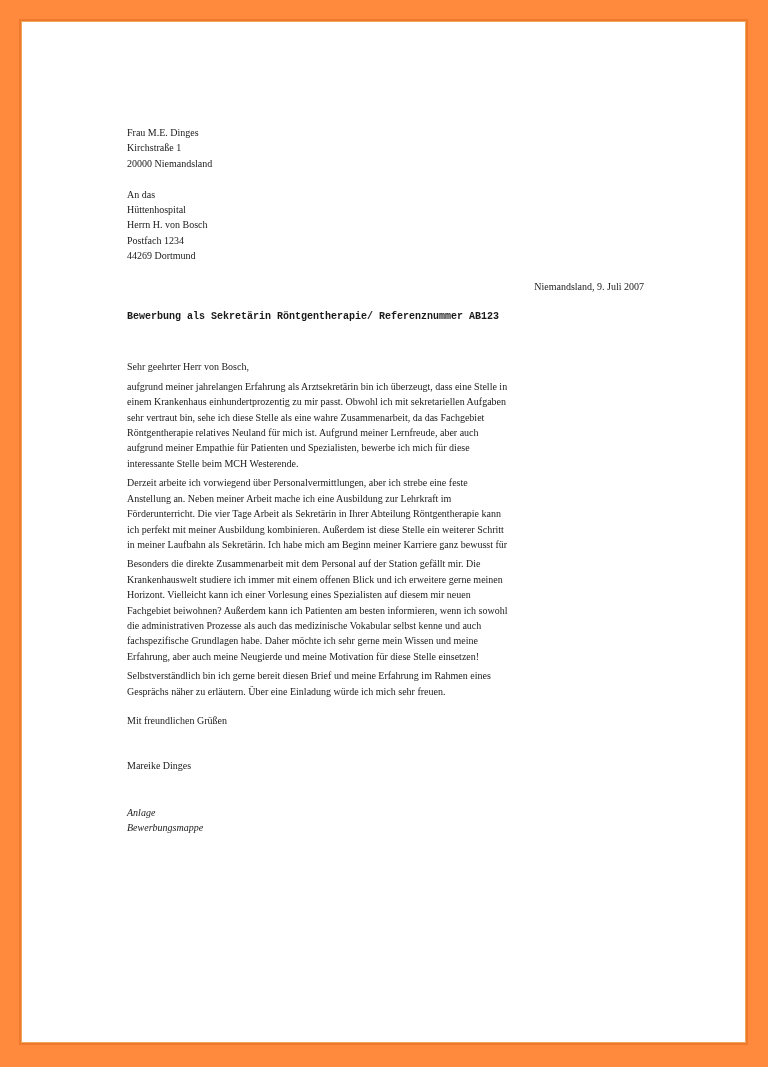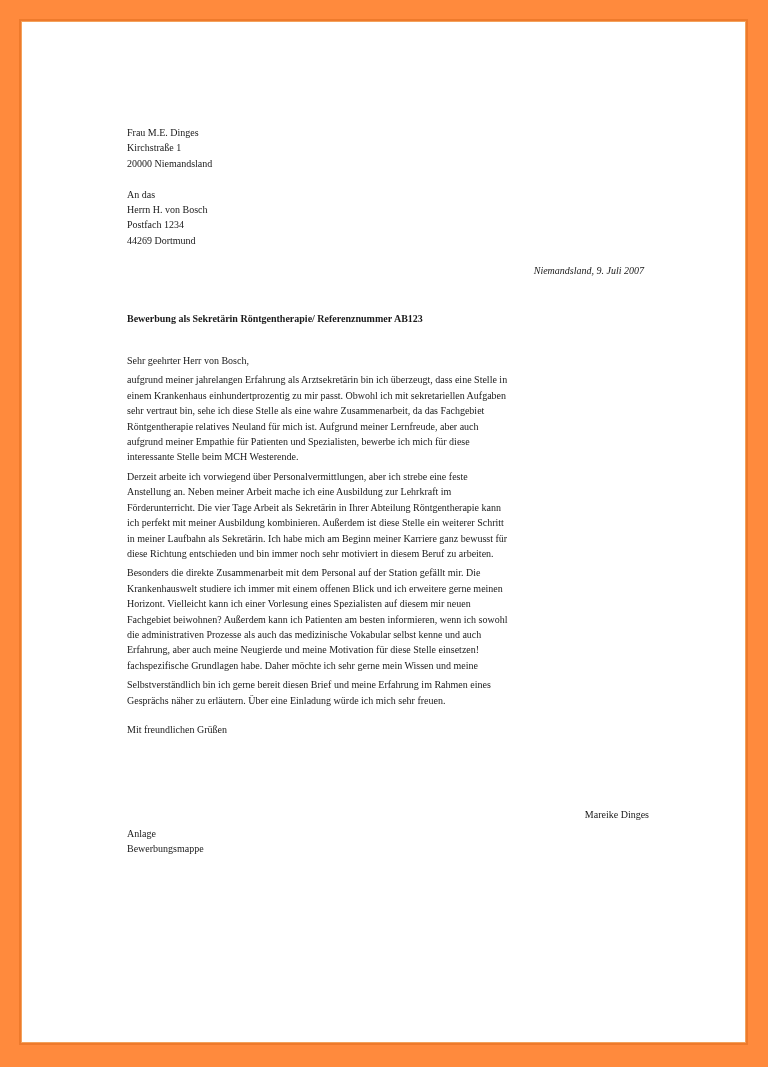--- a/index.html
+++ b/index.html
@@ -68,6 +68,7 @@
 
     <div class="block">
       <span class="line">An das</span>
+      <span class="line">Hüttenhospital</span>
       <span class="line">Herrn H. von Bosch</span>
       <span class="line">Postfach 1234</span>
       <span class="line">44269 Dortmund</span>

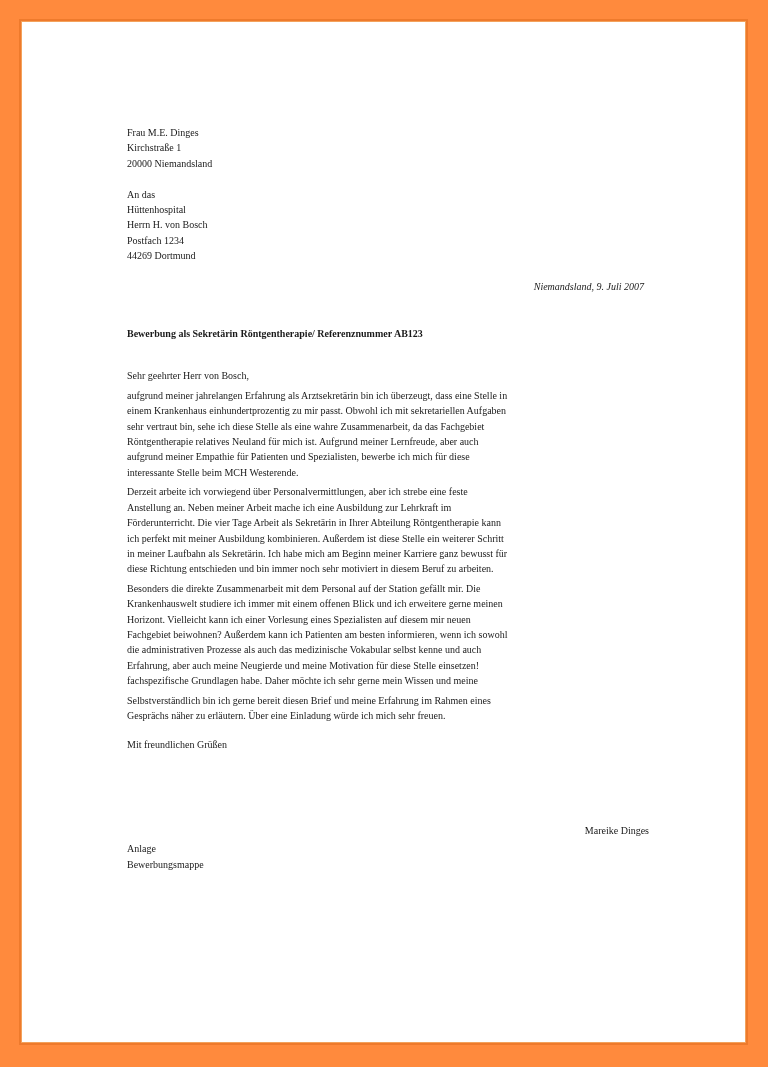--- a/index.html
+++ b/index.html
@@ -40,7 +40,6 @@
       text-align: right;
       width: 517px;
       margin-top: 15px;
-      font-style: italic;
     }
     .subject {
       font-weight: bold;

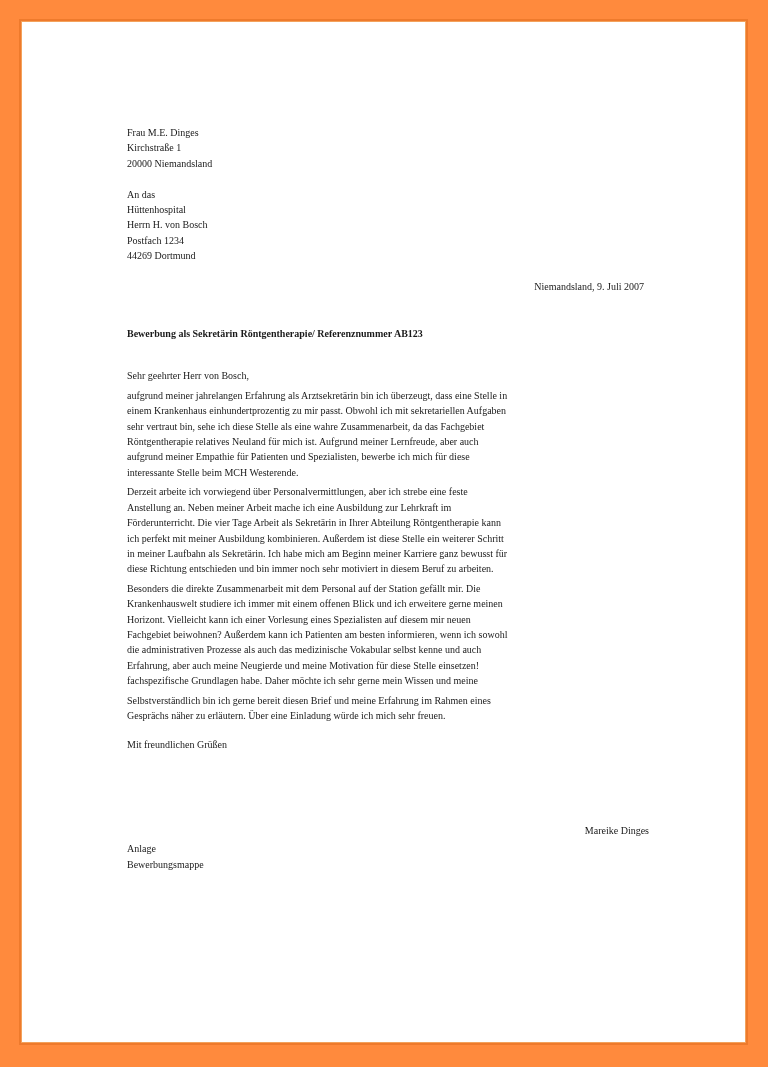--- a/index.html
+++ b/index.html
@@ -43,7 +43,8 @@
     }
     .subject {
       font-weight: bold;
-      margin-top: 32px;
+      margin-top: 15px;
+      font-family: Liberation Mono, monospace;
     }
     .salutation { margin-top: 27px; }
     .para { margin-top: 4px; }

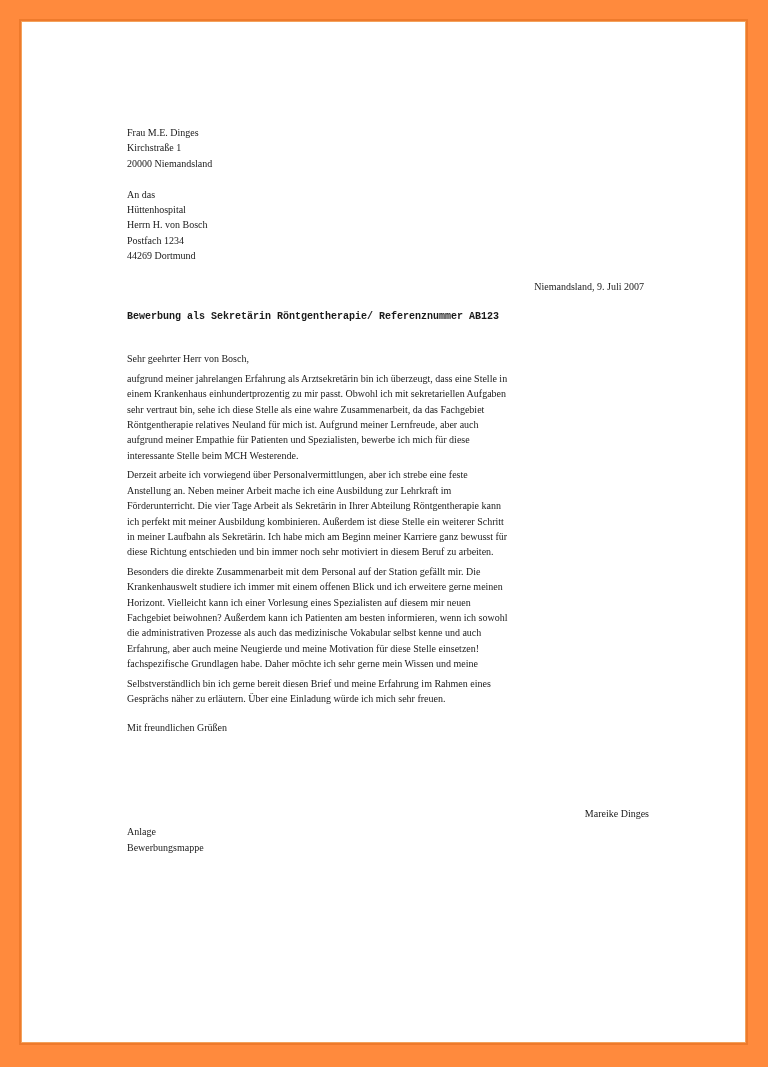--- a/index.html
+++ b/index.html
@@ -46,7 +46,7 @@
       margin-top: 15px;
       font-family: Liberation Mono, monospace;
     }
-    .salutation { margin-top: 27px; }
+    .salutation { margin-top: 35px; }
     .para { margin-top: 4px; }
     .closing { margin-top: 14px; }
     .signature { margin-top: 70px; text-align: right; }

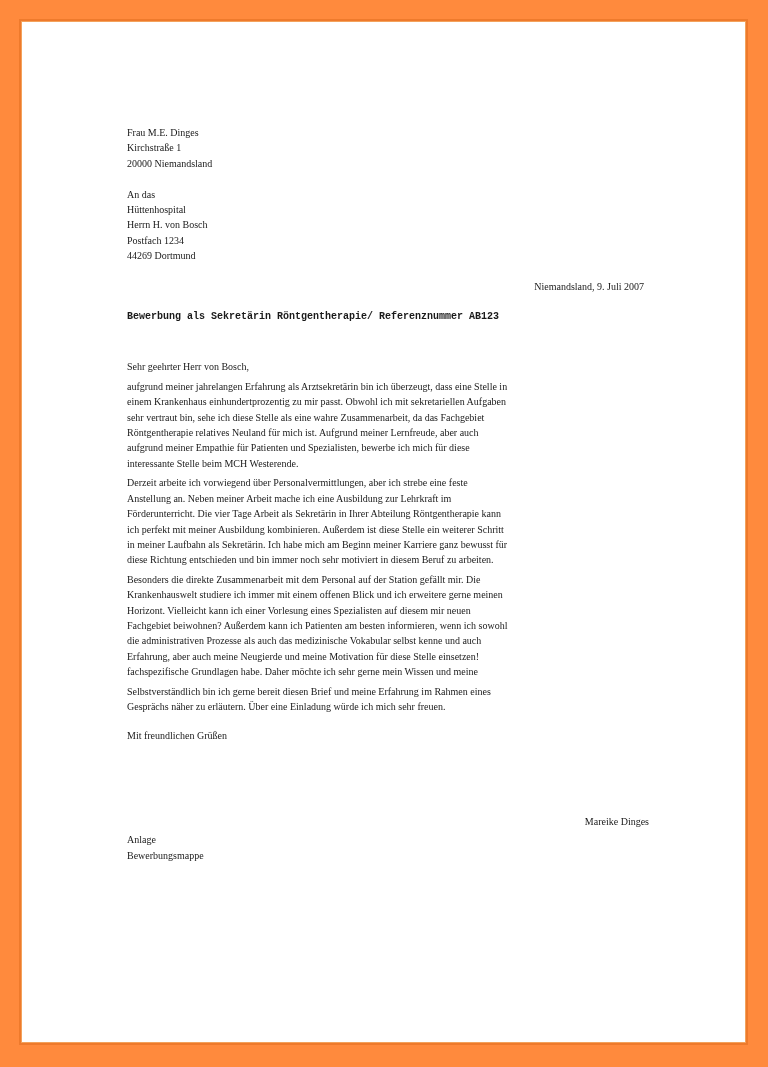--- a/index.html
+++ b/index.html
@@ -95,7 +95,6 @@
       <span class="line">Förderunterricht. Die vier Tage Arbeit als Sekretärin in Ihrer Abteilung Röntgentherapie kann</span>
       <span class="line">ich perfekt mit meiner Ausbildung kombinieren. Außerdem ist diese Stelle ein weiterer Schritt</span>
       <span class="line">in meiner Laufbahn als Sekretärin. Ich habe mich am Beginn meiner Karriere ganz bewusst für</span>
-      <span class="line">diese Richtung entschieden und bin immer noch sehr motiviert in diesem Beruf zu arbeiten.</span>
     </div>
 
     <div class="block para">

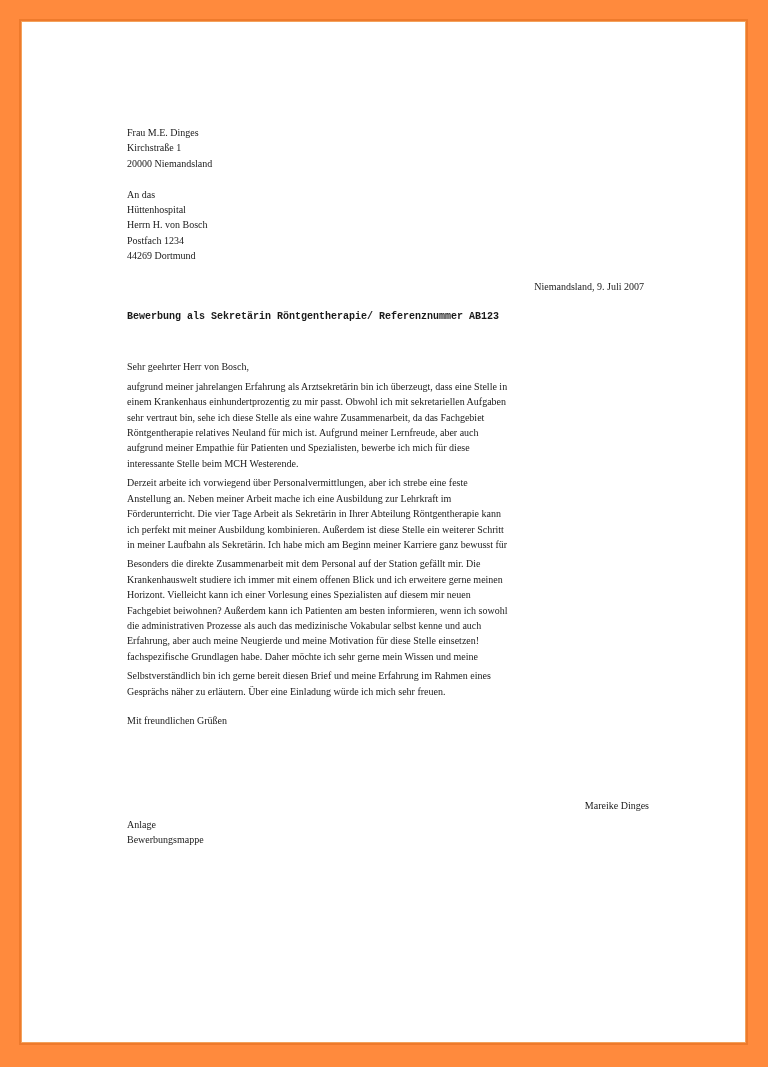--- a/index.html
+++ b/index.html
@@ -103,8 +103,8 @@
       <span class="line">Horizont. Vielleicht kann ich einer Vorlesung eines Spezialisten auf diesem mir neuen</span>
       <span class="line">Fachgebiet beiwohnen? Außerdem kann ich Patienten am besten informieren, wenn ich sowohl</span>
       <span class="line">die administrativen Prozesse als auch das medizinische Vokabular selbst kenne und auch</span>
+      <span class="line">fachspezifische Grundlagen habe. Daher möchte ich sehr gerne mein Wissen und meine</span>
       <span class="line">Erfahrung, aber auch meine Neugierde und meine Motivation für diese Stelle einsetzen!</span>
-      <span class="line">fachspezifische Grundlagen habe. Daher möchte ich sehr gerne mein Wissen und meine</span>
     </div>
 
     <div class="block para">

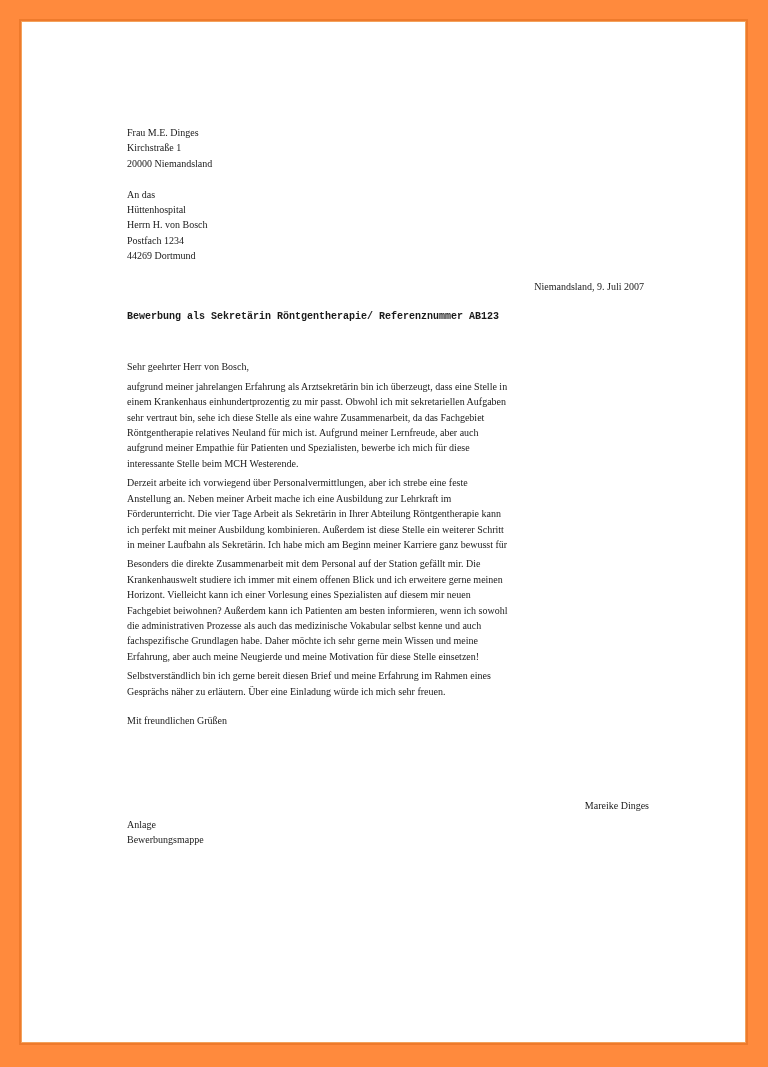--- a/index.html
+++ b/index.html
@@ -49,7 +49,7 @@
     .salutation { margin-top: 35px; }
     .para { margin-top: 4px; }
     .closing { margin-top: 14px; }
-    .signature { margin-top: 70px; text-align: right; }
+    .signature { margin-top: 30px; }
     .anlage { margin-top: 3px; }
   </style>
 </head>

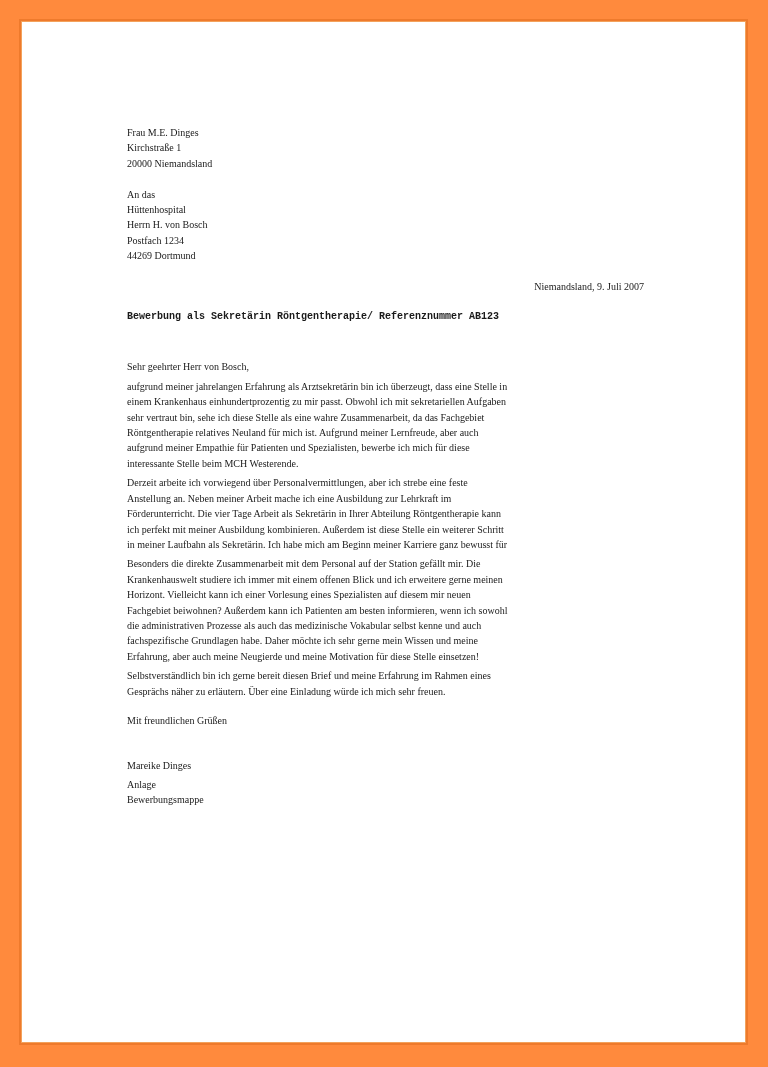--- a/index.html
+++ b/index.html
@@ -50,7 +50,7 @@
     .para { margin-top: 4px; }
     .closing { margin-top: 14px; }
     .signature { margin-top: 30px; }
-    .anlage { margin-top: 3px; }
+    .anlage { margin-top: 31px; font-style: italic; }
   </style>
 </head>
 <body>

